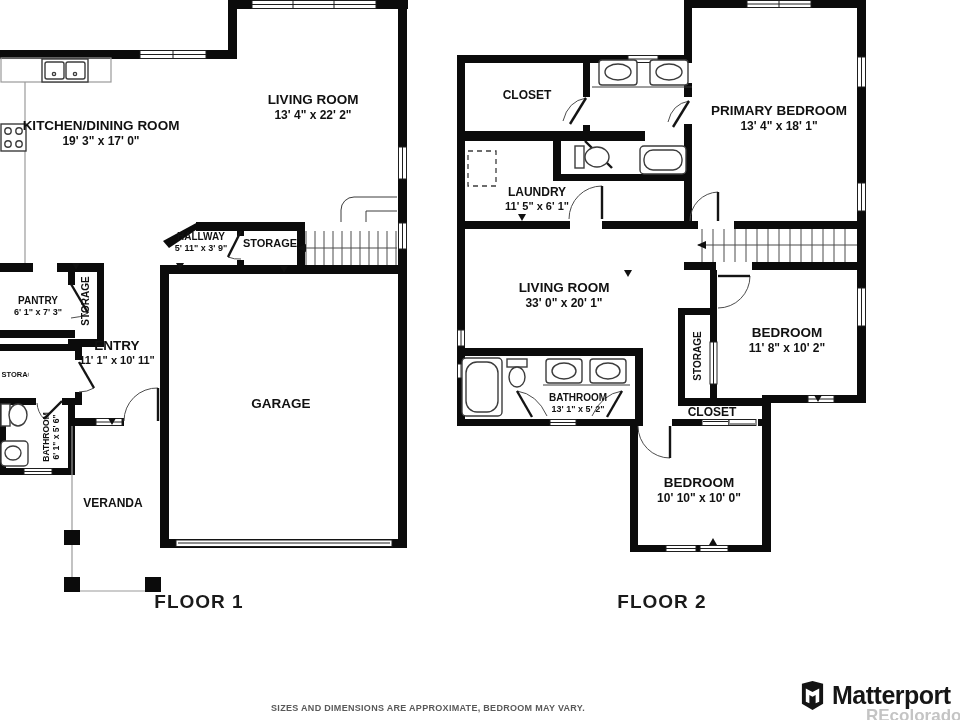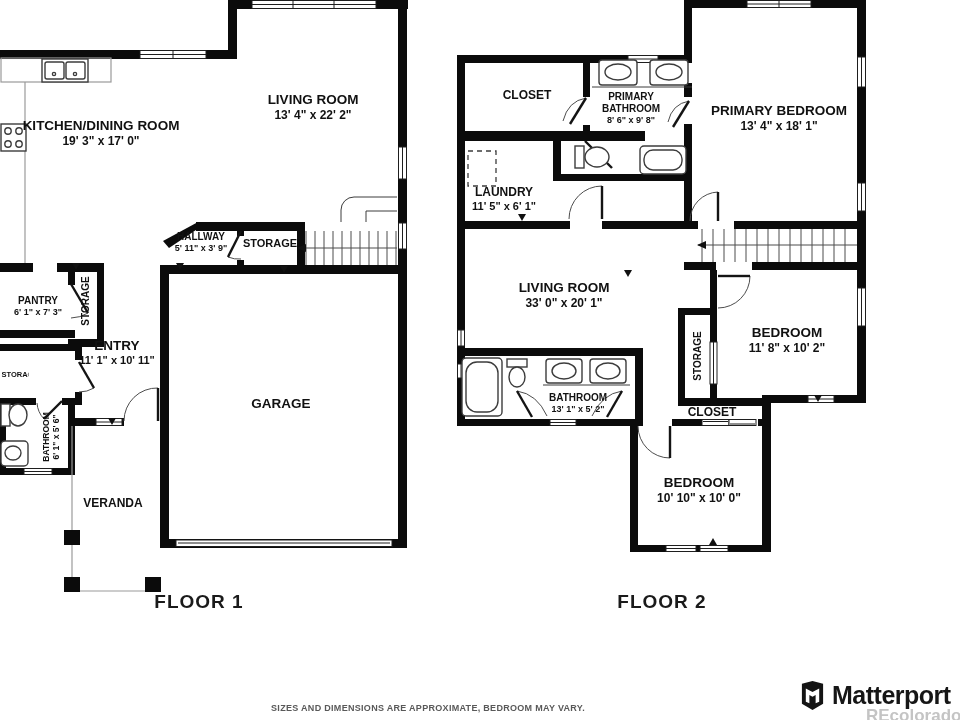--- a/index.html
+++ b/index.html
@@ -432,10 +432,6 @@
   <div class="lbl" style="left:527px;top:95px">
     <div class="s12">CLOSET</div>
   </div>
-  <div class="lbl" style="left:631px;top:109px">
-    <div class="s10 wrap">PRIMARY BATHROOM</div>
-    <div class="s9">8' 6" x 9' 8"</div>
-  </div>
   <div class="lbl" style="left:779px;top:119px">
     <div class="s14">PRIMARY BEDROOM</div>
     <div class="s12">13' 4" x 18' 1"</div>

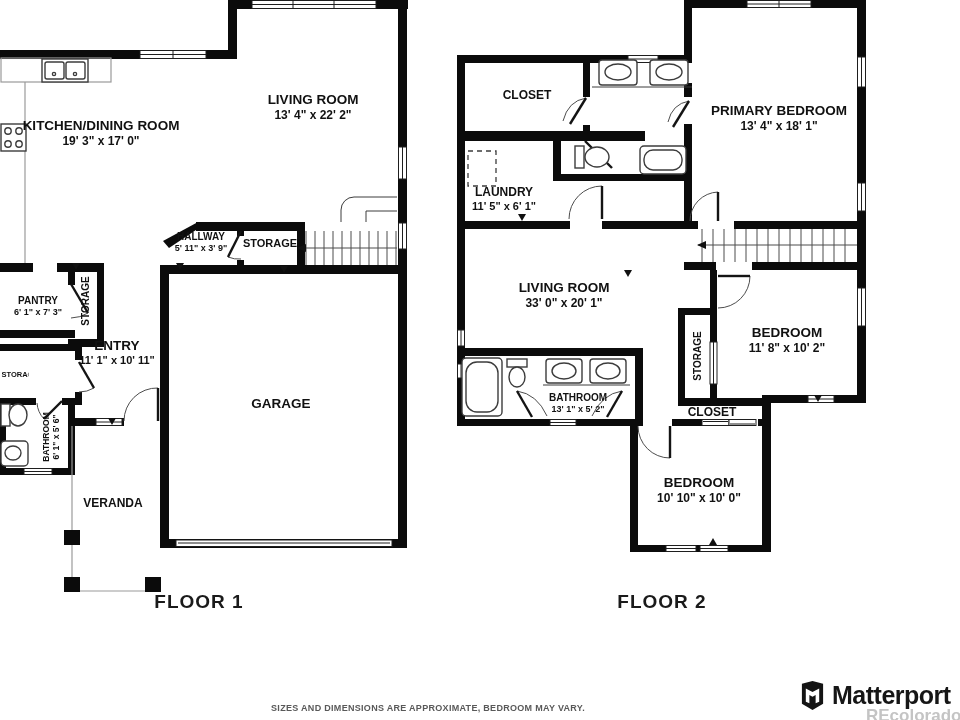--- a/index.html
+++ b/index.html
@@ -436,7 +436,7 @@
     <div class="s14">PRIMARY BEDROOM</div>
     <div class="s12">13' 4" x 18' 1"</div>
   </div>
-  <div class="lbl" style="left:504px;top:199px">
+  <div class="lbl" style="left:537px;top:199px">
     <div class="s12">LAUNDRY</div>
     <div class="s11">11' 5" x 6' 1"</div>
   </div>

